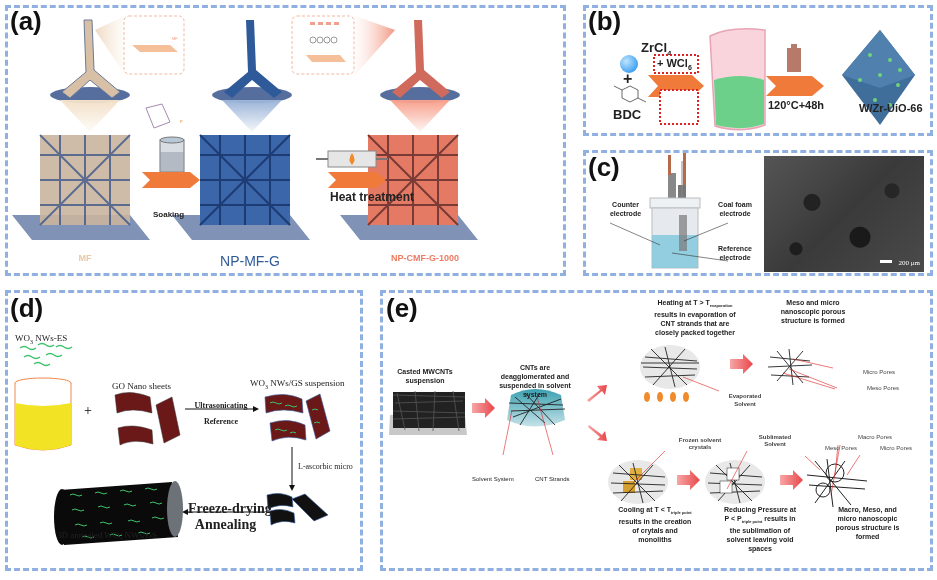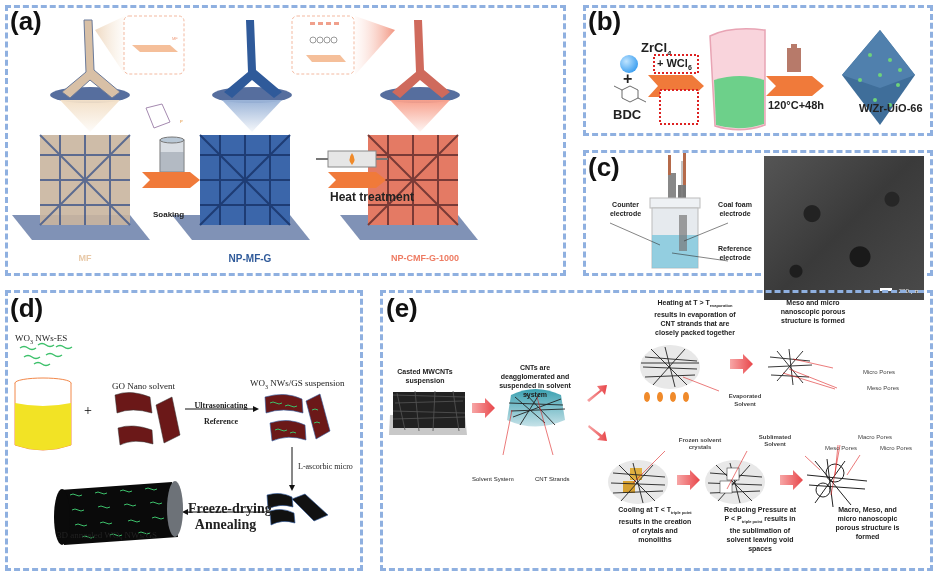--- a/index.html
+++ b/index.html
@@ -118,7 +118,7 @@
 <div class="t" style="left:153px;top:190px;font-size:8px;font-weight:bold;margin-top:20px;">Soaking</div>
 <div class="t" style="left:330px;top:190px;font-size:12px;font-weight:bold;">Heat treatment</div>
 <div class="t c" style="left:60px;top:253px;width:50px;font-size:9px;font-weight:bold;color:#e8c9a8;">MF</div>
-<div class="t c" style="left:210px;top:253px;width:80px;font-size:10px;font-weight:bold;color:#2f5a9a;">NP-MF-G</div>
+<div class="t c" style="left:210px;top:253px;width:80px;font-size:14px;font-weight:normal;color:#2f5a9a;">NP-MF-G</div>
 <div class="t c" style="left:360px;top:253px;width:130px;font-size:9px;font-weight:bold;color:#ee7b62;">NP-CMF-G-1000</div>
 
 <div class="panel" style="left:583px;top:5px;width:350px;height:131px;"></div>

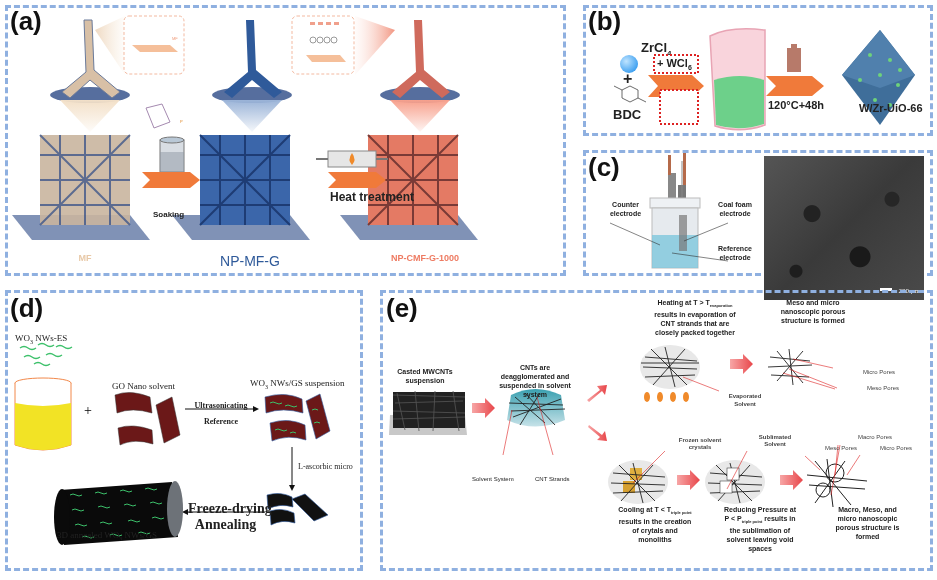--- a/index.html
+++ b/index.html
@@ -189,7 +189,7 @@
 <div class="t c" style="left:598px;top:200px;font-size:7px;font-weight:bold;line-height:9px;width:55px;"><span>Counter</span><br><span>electrode</span></div>
 <div class="t c" style="left:710px;top:200px;font-size:7px;font-weight:bold;line-height:9px;width:50px;"><span>Coal foam</span><br><span>electrode</span></div>
 <div class="t c" style="left:710px;top:244px;font-size:7px;font-weight:bold;line-height:9px;width:50px;"><span>Reference</span><br><span>electrode</span></div>
-<div style="position:absolute;left:764px;top:156px;width:160px;height:144px;background:radial-gradient(circle at 30% 40%,#222 0 8px,transparent 9px),radial-gradient(circle at 60% 70%,#1a1a1a 0 10px,transparent 11px),radial-gradient(circle at 80% 30%,#262626 0 7px,transparent 8px),radial-gradient(circle at 20% 80%,#1e1e1e 0 6px,transparent 7px),linear-gradient(135deg,#555,#3a3a3a 50%,#4a4a4a);">
+<div style="position:absolute;left:764px;top:156px;width:160px;height:116px;background:radial-gradient(circle at 30% 40%,#222 0 8px,transparent 9px),radial-gradient(circle at 60% 70%,#1a1a1a 0 10px,transparent 11px),radial-gradient(circle at 80% 30%,#262626 0 7px,transparent 8px),radial-gradient(circle at 20% 80%,#1e1e1e 0 6px,transparent 7px),linear-gradient(135deg,#555,#3a3a3a 50%,#4a4a4a);">
   <div style="position:absolute;right:32px;bottom:9px;width:12px;height:3px;background:#fff;"></div>
   <div class="t serif" style="right:4px;bottom:5px;font-size:7px;color:#fff;">200 μm</div>
 </div>

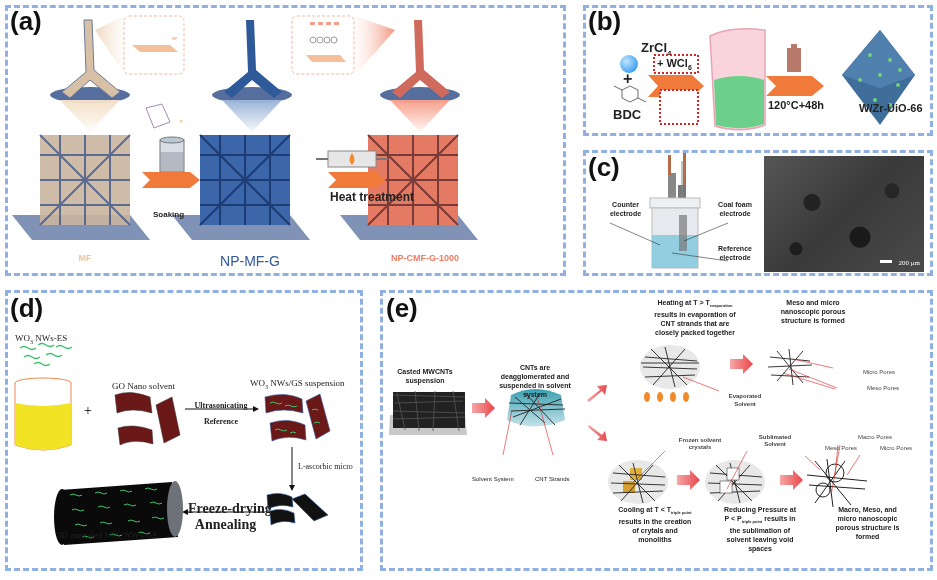--- a/index.html
+++ b/index.html
@@ -264,7 +264,7 @@
     </g>
   </g>
 </svg>
-<div class="t serif" style="left:112px;top:381px;font-size:9px;">GO Nano solvent</div>
+<div class="t serif" style="left:112px;top:381px;font-size:9px;">GO Nano sheets</div>
 <div class="t serif c" style="left:185px;top:398px;width:72px;font-size:8px;line-height:16px;"><span>Ultrasonicating</span><br><span>Reference</span></div>
 <div class="t serif" style="left:250px;top:378px;font-size:9px;"><span>WO</span><sub style="font-size:6px;">3</sub><span> NWs/GS suspension</span></div>
 <div class="t serif" style="left:298px;top:462px;font-size:8px;">L-ascorbic micro</div>

